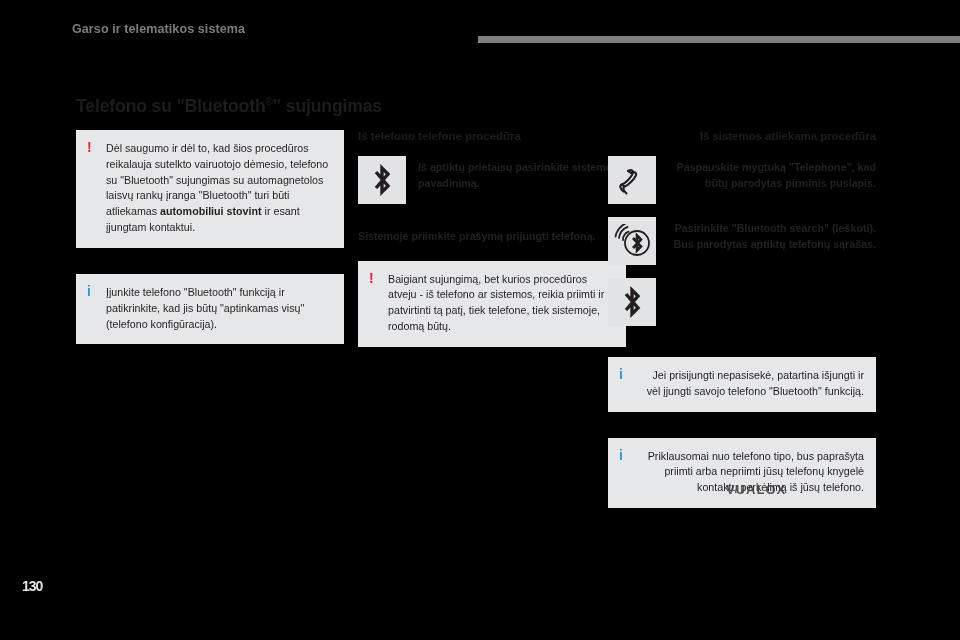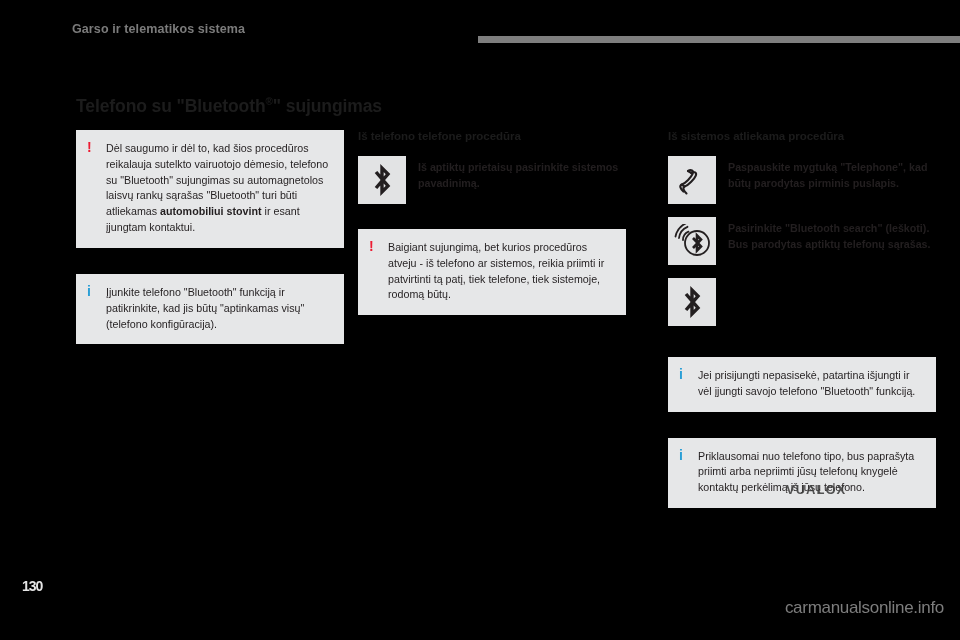--- a/index.html
+++ b/index.html
@@ -71,7 +71,7 @@
   }
   .col-left   { left: 76px;  width: 268px; }
   .col-mid    { left: 358px; width: 268px; }
-  .col-right  { left: 668px; width: 268px; }
+  .col-right  { left: 608px; width: 268px; text-align: right; }
 
   .col-heading {
     font-size: 11.5px;

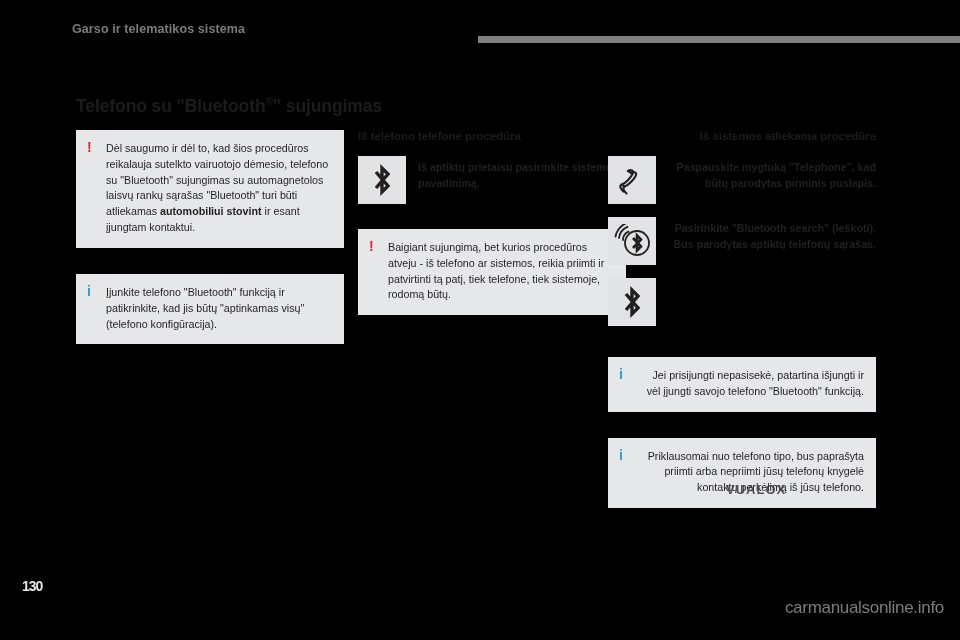--- a/index.html
+++ b/index.html
@@ -195,7 +195,7 @@
 
     <div class="callout">
       <span class="mark mark-warning">!</span>
-      <span>Dėl saugumo ir dėl to, kad šios procedūros reikalauja sutelkto vairuotojo dėmesio, telefono su "Bluetooth" sujungimas su automagnetolos laisvų rankų sąrašas "Bluetooth" turi būti atliekamas </span><b>automobiliui stovint</b><span> ir esant įjungtam kontaktui.</span>
+      <span>Dėl saugumo ir dėl to, kad šios procedūros reikalauja sutelkto vairuotojo dėmesio, telefono su "Bluetooth" sujungimas su automagnetolos laisvų rankų įranga "Bluetooth" turi būti atliekamas </span><b>automobiliui stovint</b><span> ir esant įjungtam kontaktui.</span>
     </div>
 
     <div class="spacer-26"></div>

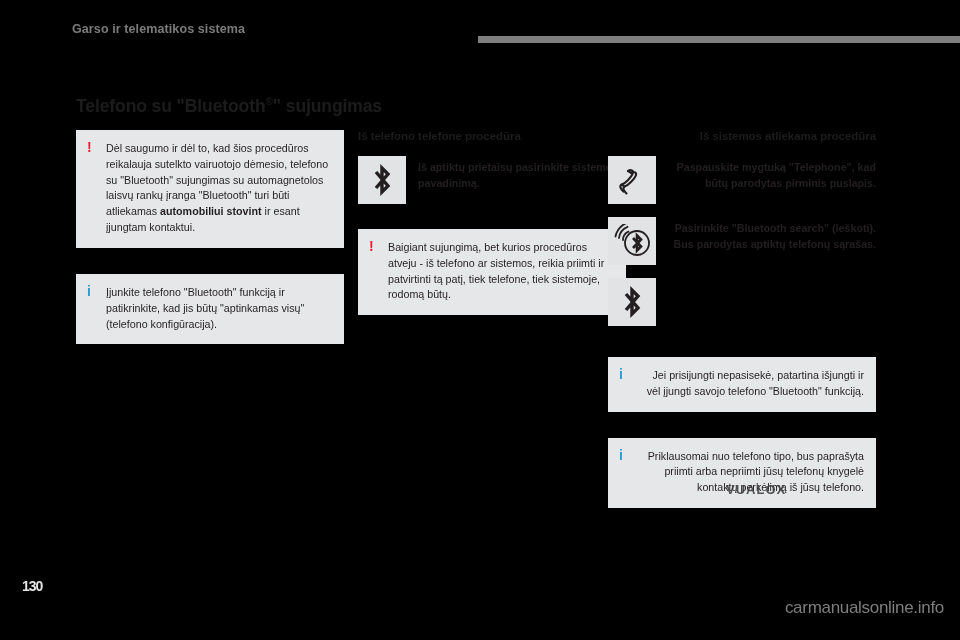--- a/index.html
+++ b/index.html
@@ -222,6 +222,7 @@
 
     <div class="spacer-12"></div>
 
+    <div class="plain-line">Sistemoje priimkite prašymą prijungti telefoną.</div>
 
     <div class="callout">
       <span class="mark mark-warning">!</span>

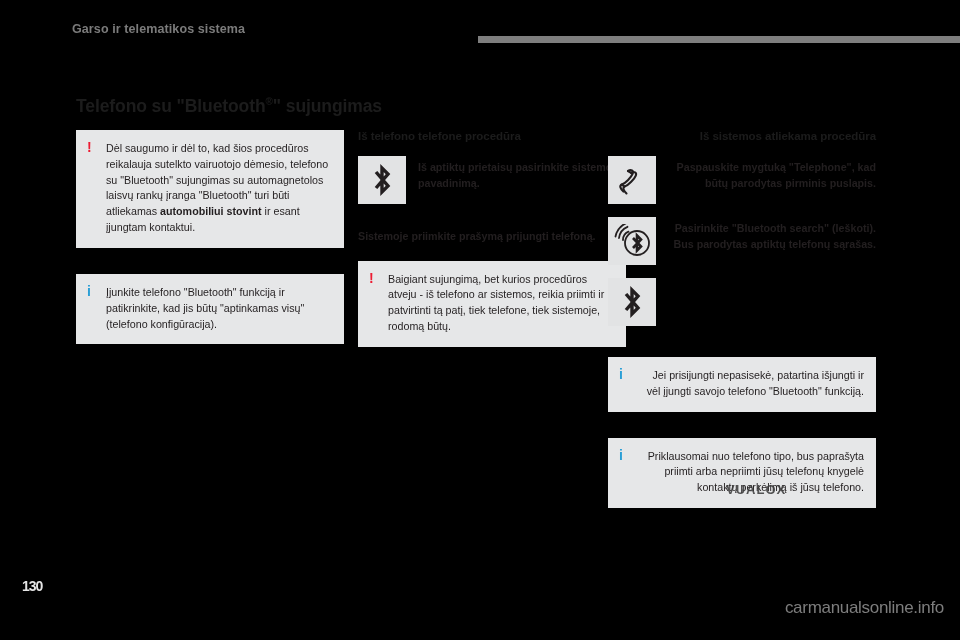--- a/index.html
+++ b/index.html
@@ -288,7 +288,6 @@
 
   <div class="page-number">130</div>
 
-  <div class="site-watermark">carmanualsonline.info</div>
 
 </div>
 

